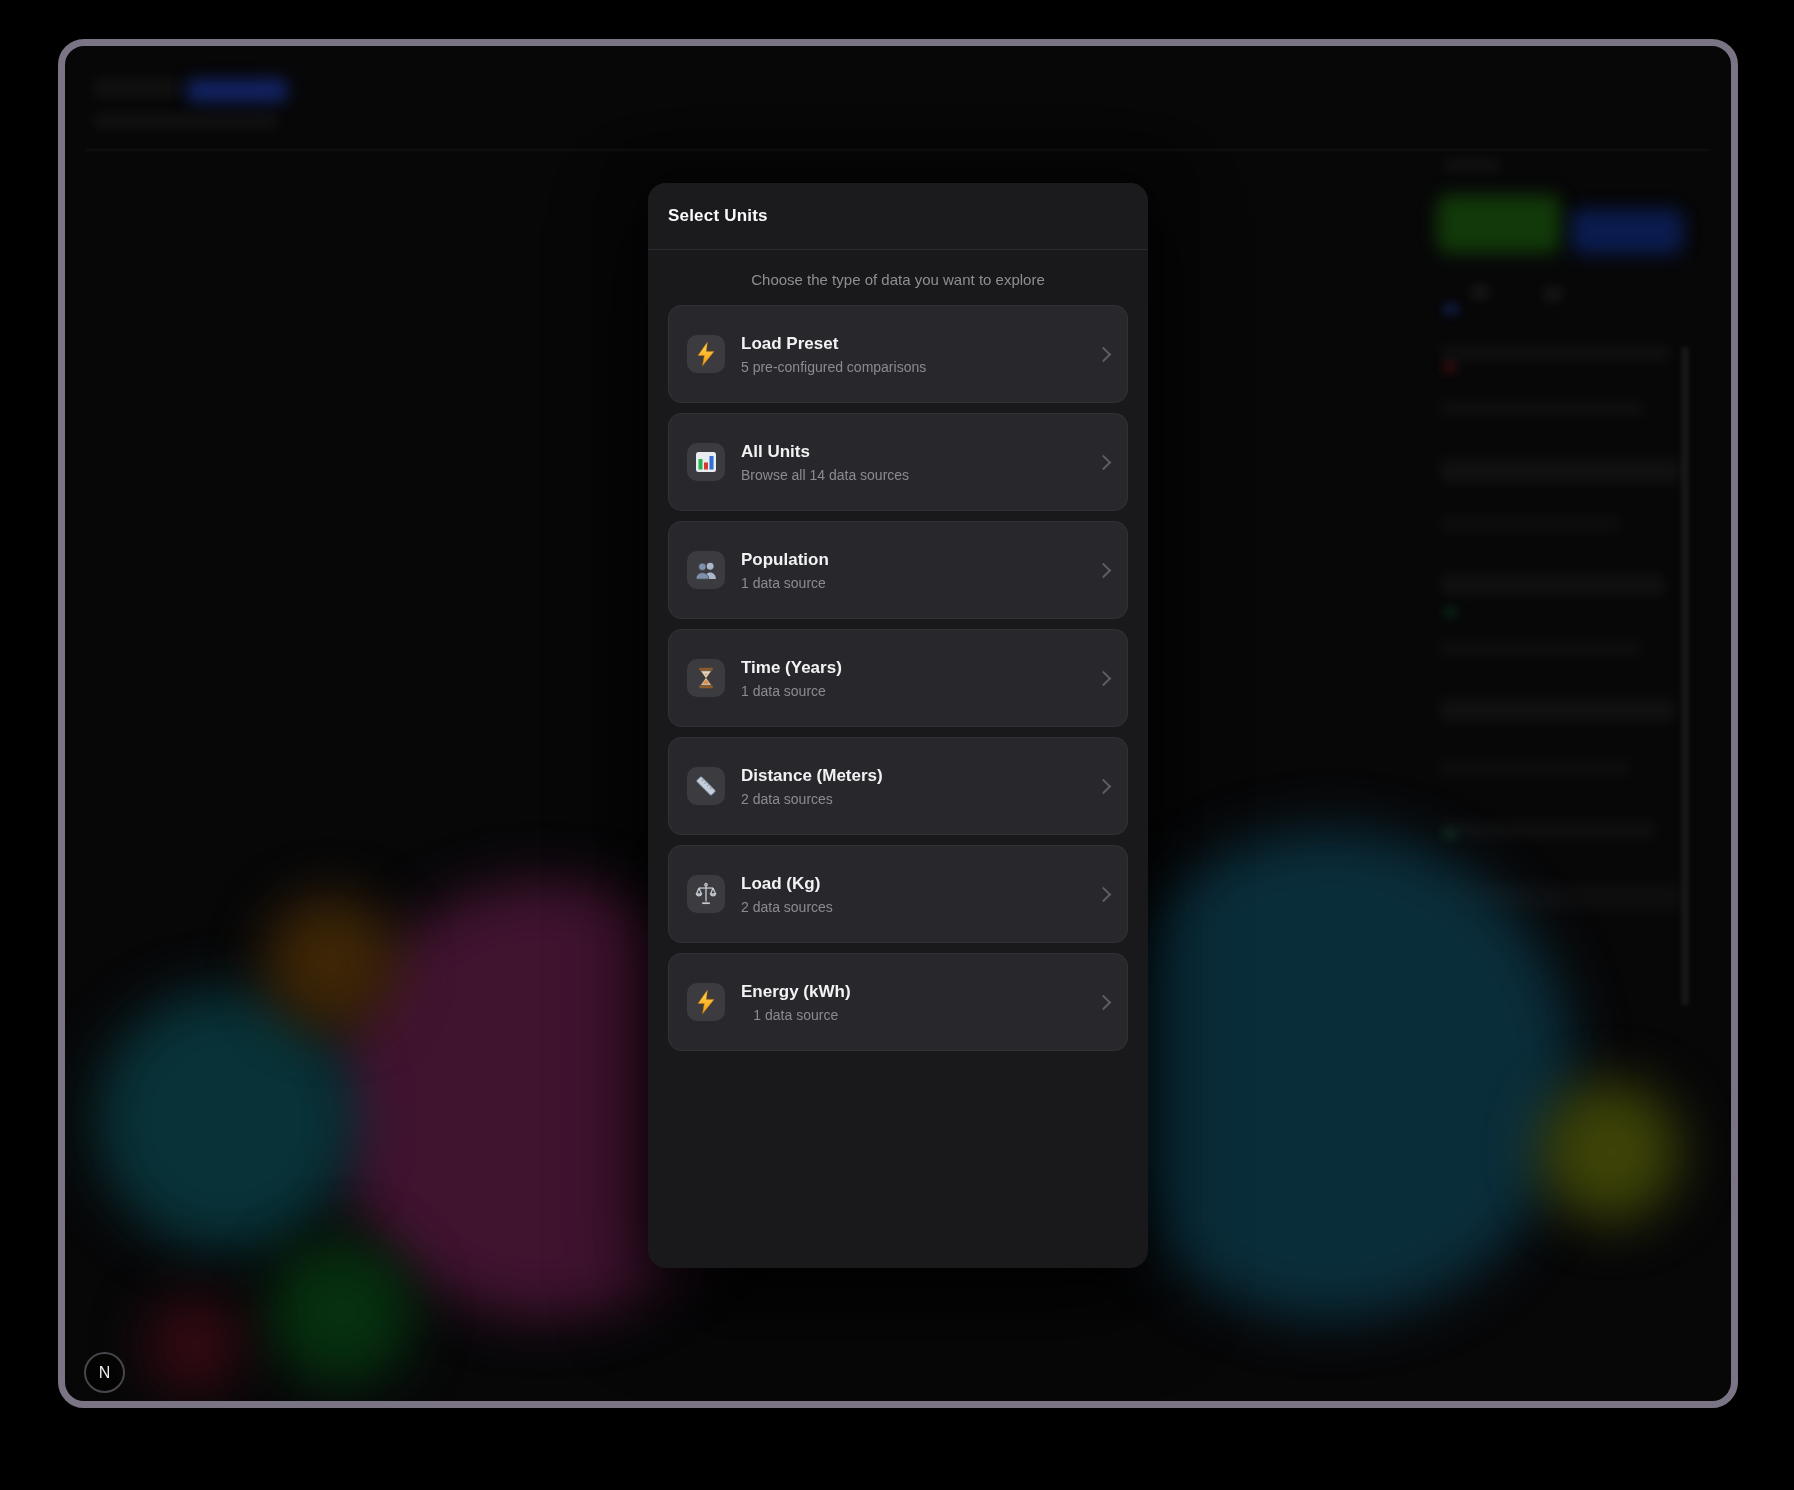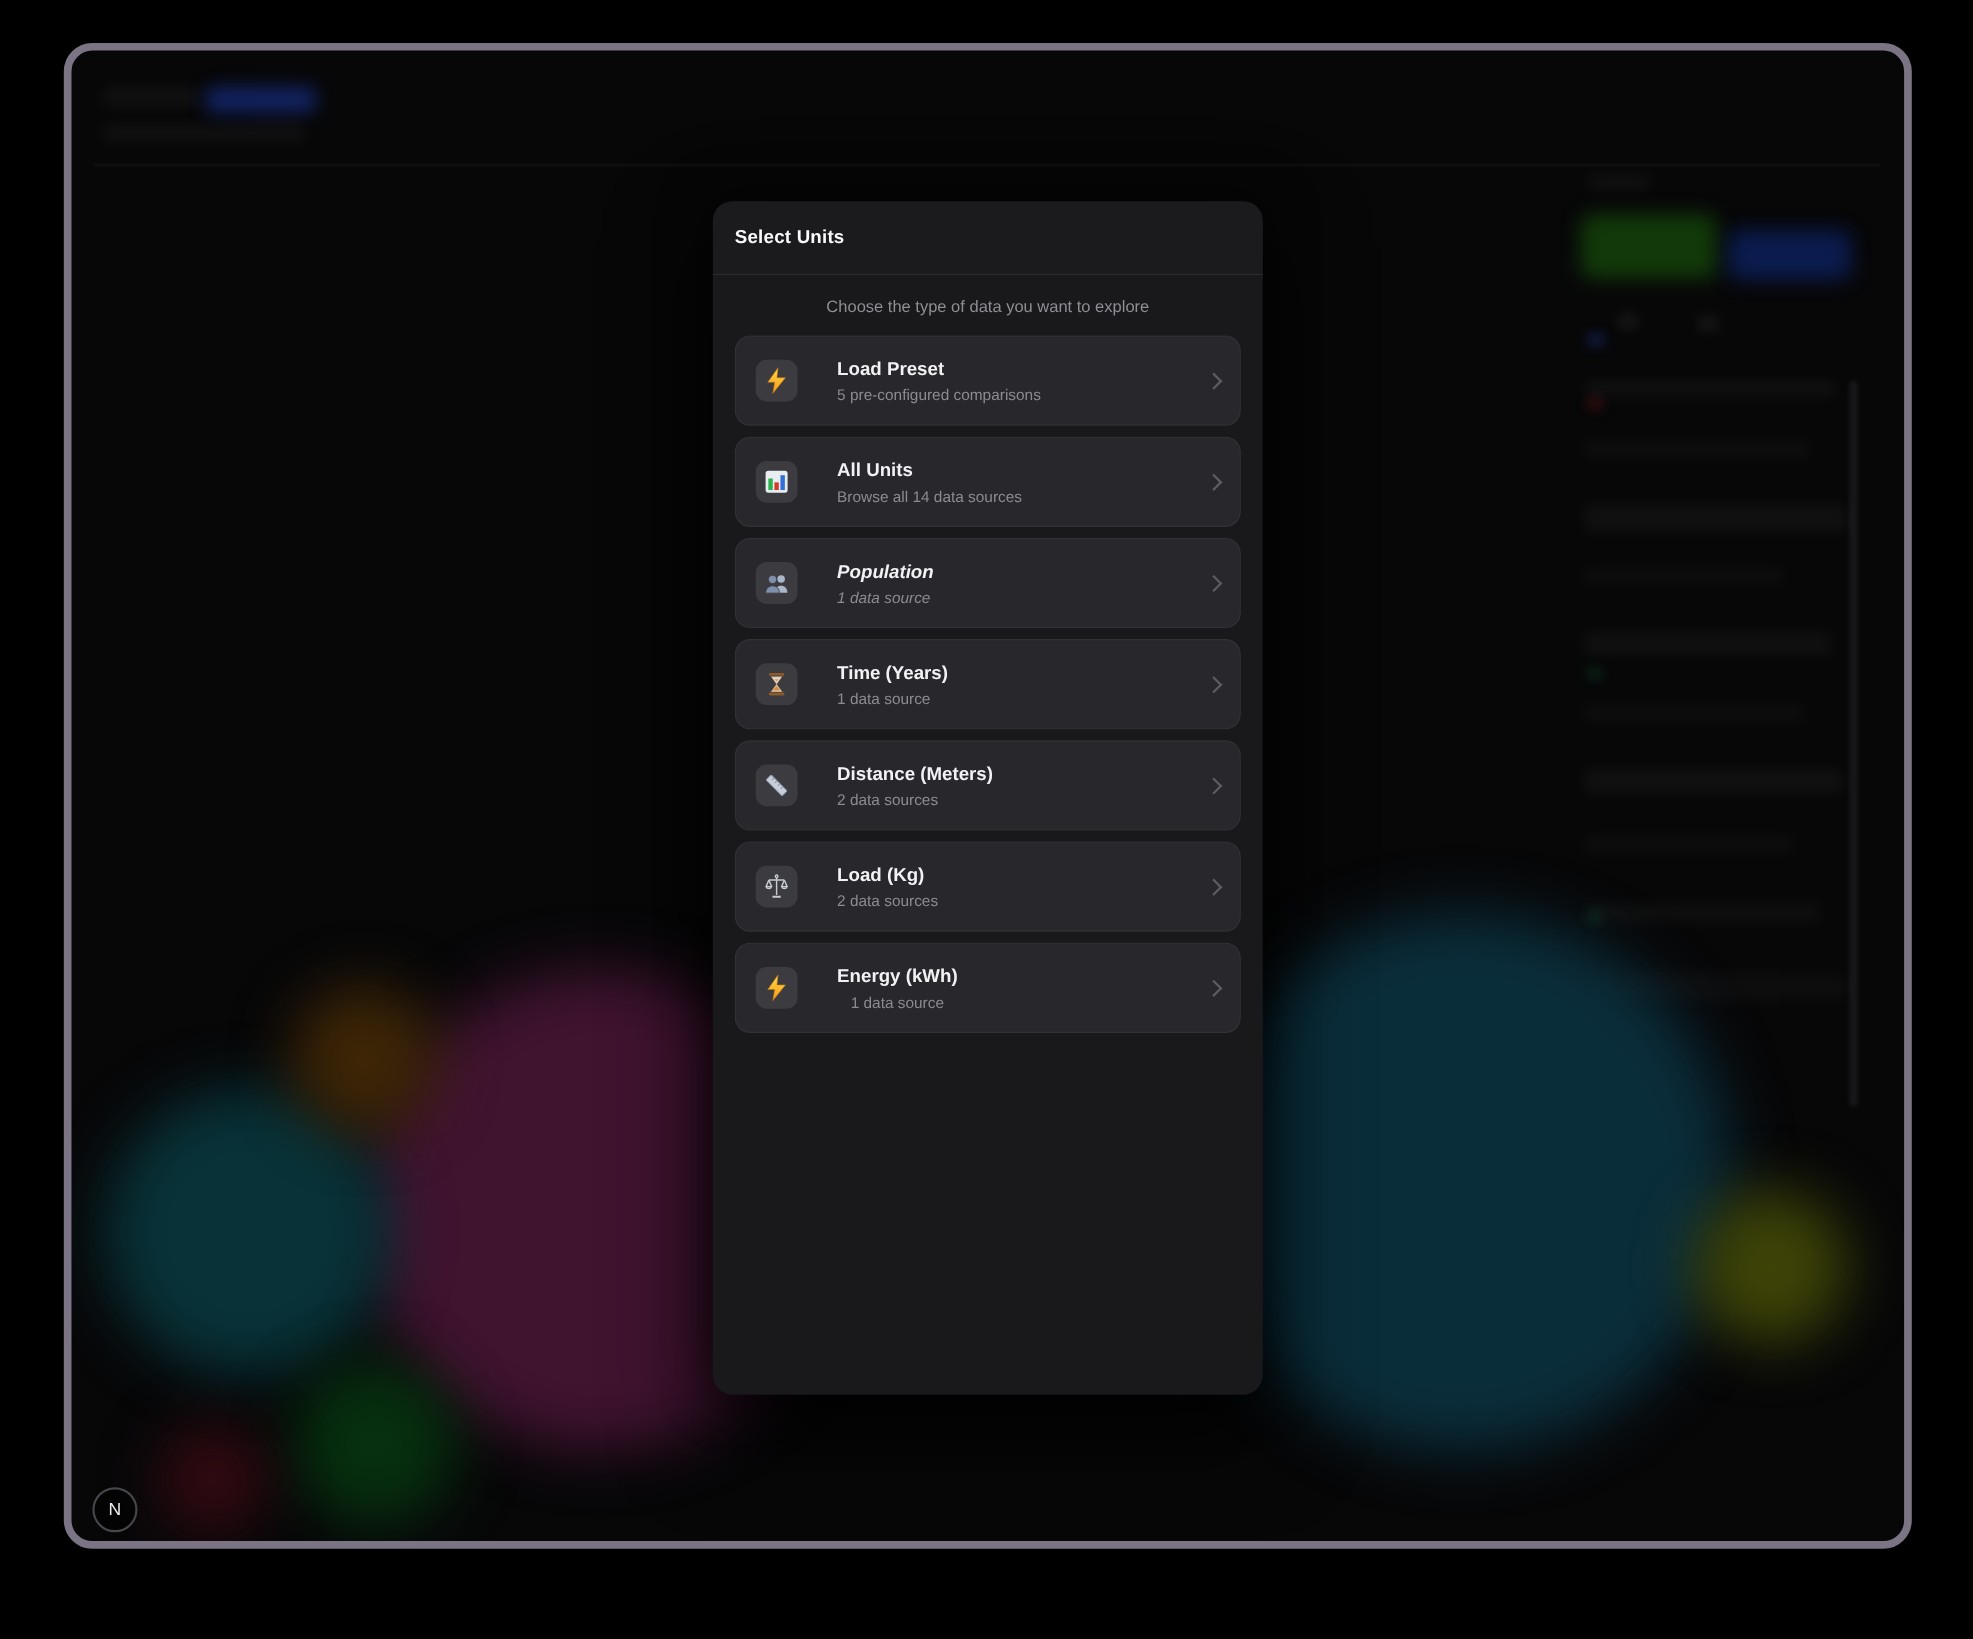--- a/index.html
+++ b/index.html
@@ -36,8 +36,8 @@
   #modal-body{padding:0 20px;}
   #modal-subtitle{margin-top:21px;text-align:center;font-size:15px;color:#8e8e93;}
   #unit-list{margin-top:17px;display:flex;flex-direction:column;gap:10px;}
-  .item{height:82px;background:#28282c;border:1px solid rgba(255,255,255,0.05);border-radius:14px;
-        display:flex;align-items:center;padding:0 18px;box-sizing:border-box;cursor:pointer;gap:20px;}
+  .item{height:98px;background:#28282c;border:1px solid rgba(255,255,255,0.05);border-radius:14px;
+        display:flex;align-items:center;padding:0 18px;box-sizing:border-box;cursor:pointer;}
   .item-icon{width:38px;height:38px;border-radius:10px;background:#3b3b40;flex:0 0 auto;
              display:flex;align-items:center;justify-content:center;margin-right:16px;}
   .item-text{display:flex;flex-direction:column;gap:5px;}

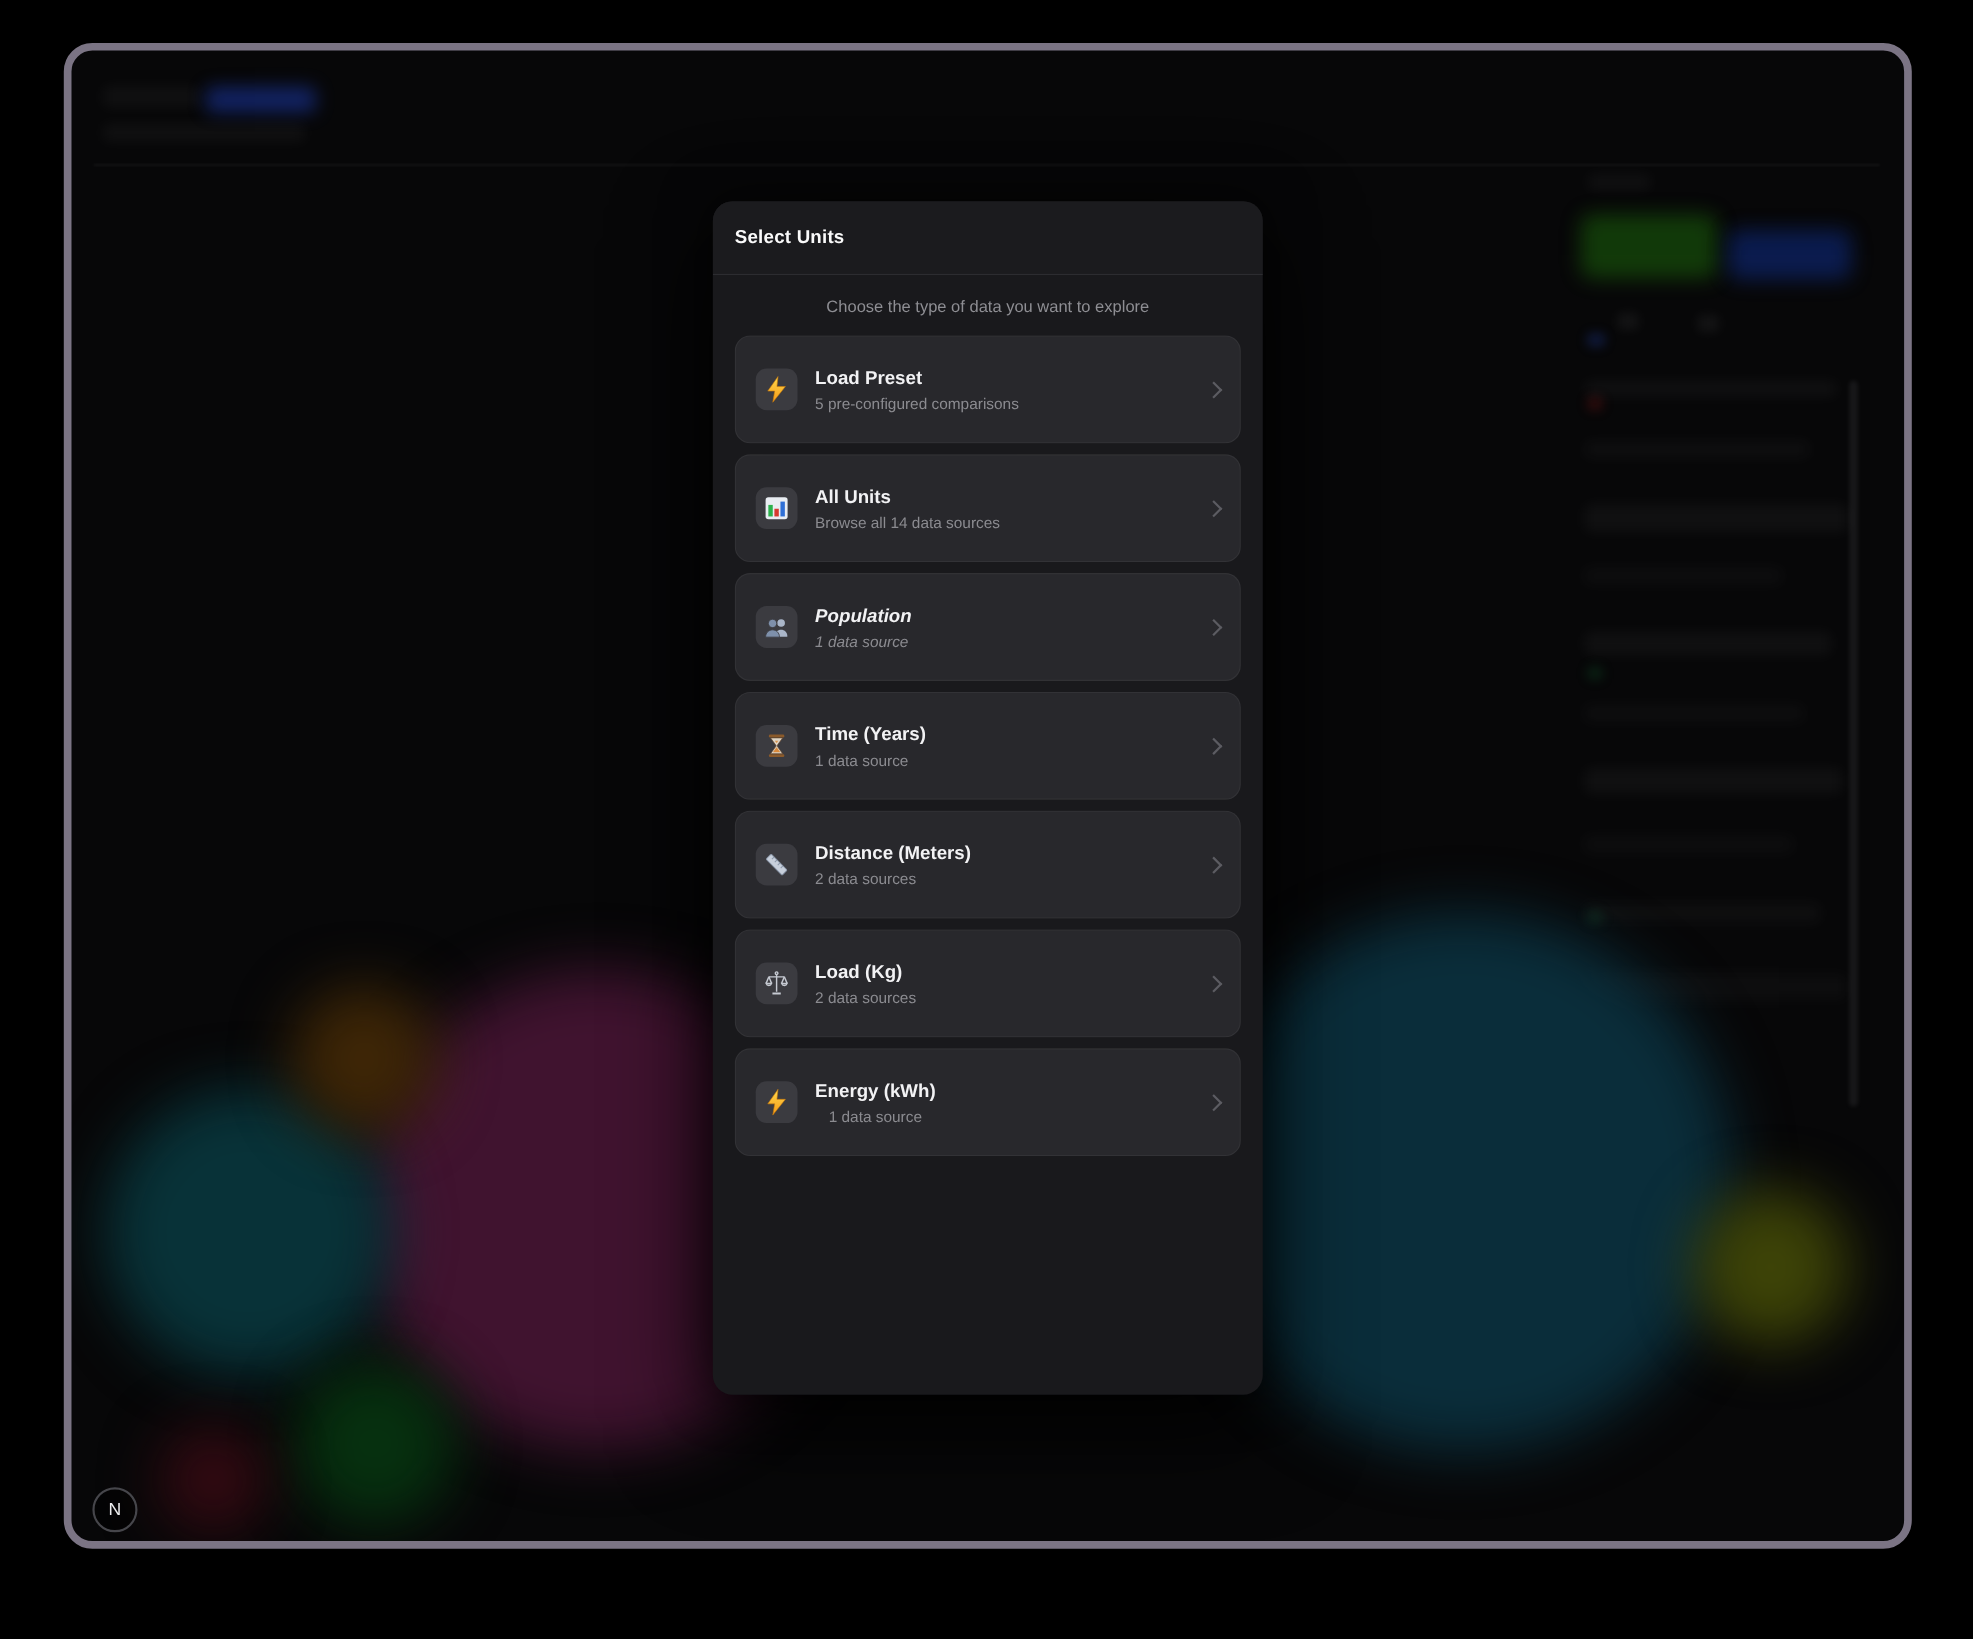--- a/index.html
+++ b/index.html
@@ -135,7 +135,7 @@
                 </div>
                 <div class="chevron"></div>
               </div>
-              <div class="item" style="background: rgb(40, 40, 44); font-style: italic;">
+              <div class="item" style="background: rgb(40, 40, 44);">
                 <div class="item-icon">
                   <svg width="26" height="26" viewBox="0 0 24 24">
       <g fill="#aab6c9">

